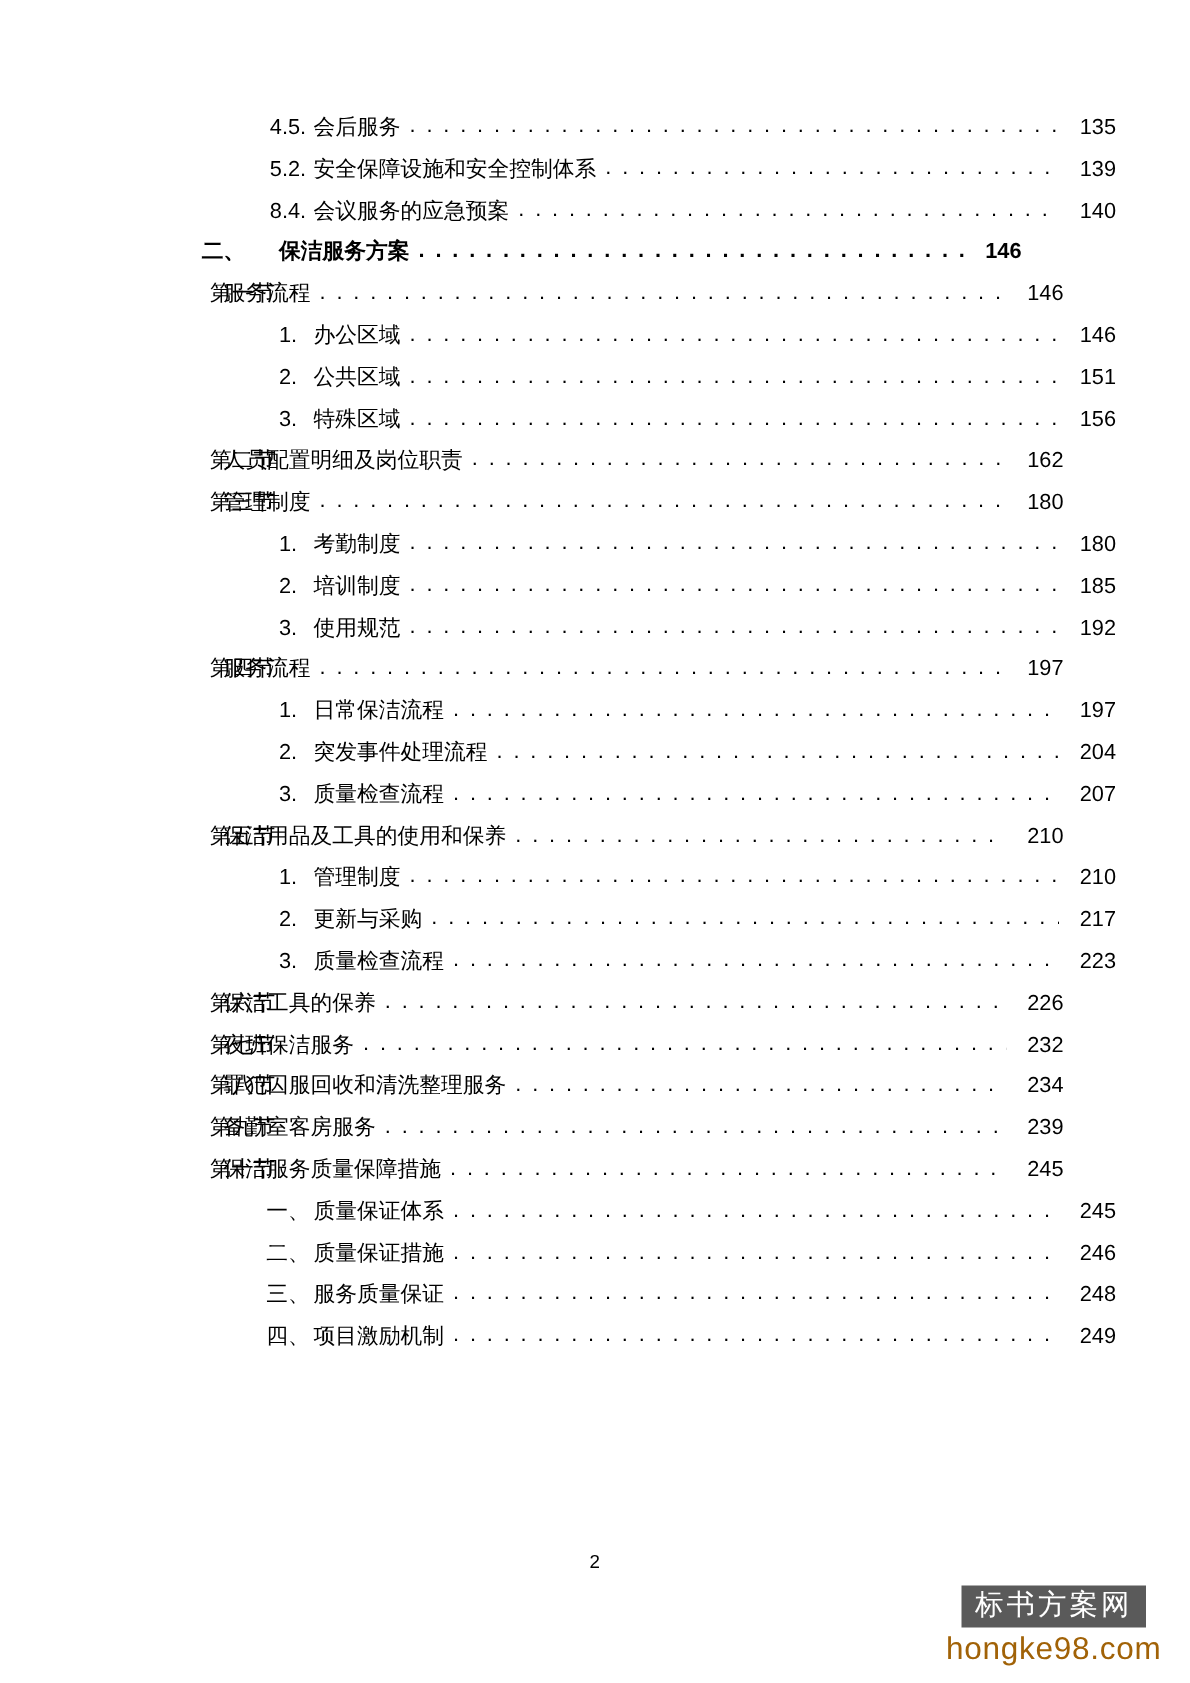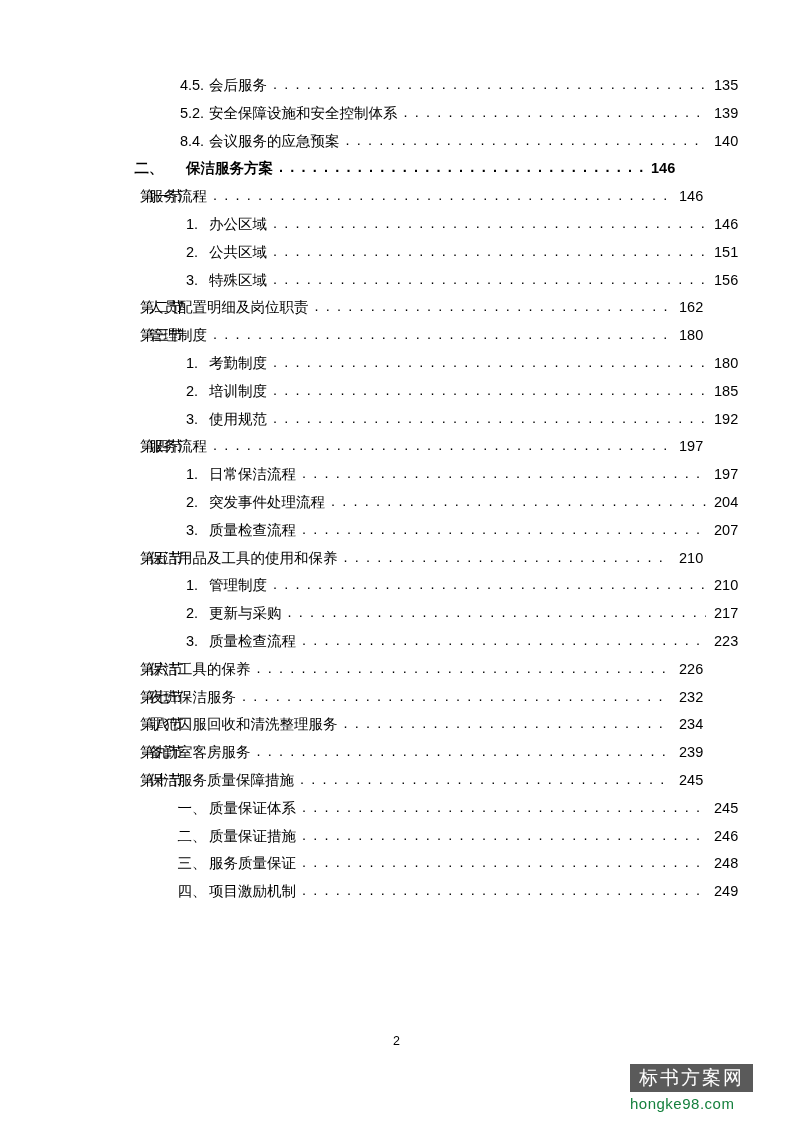--- a/index.html
+++ b/index.html
@@ -59,7 +59,7 @@
   }
   .toc-row .page-no {
     flex: 0 0 auto;
-    text-align: left;
+    text-align: right;
     min-width: 30px;
     padding-left: 6px;
   }

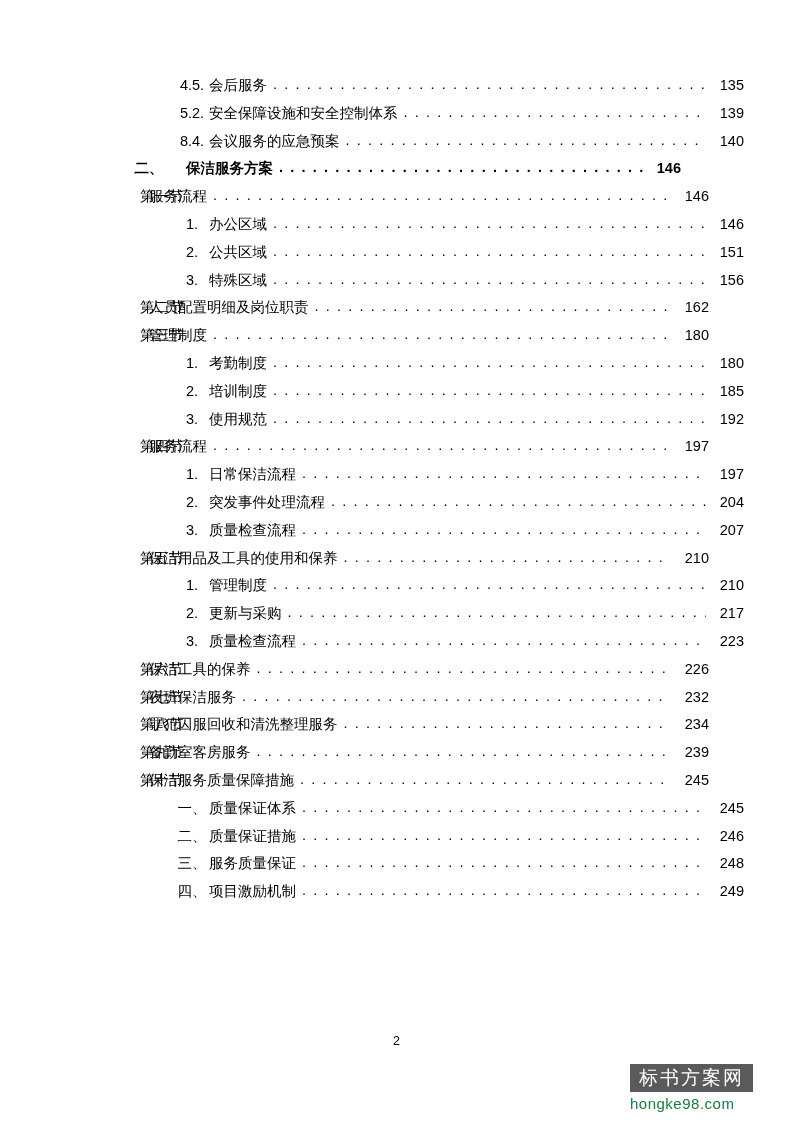--- a/index.html
+++ b/index.html
@@ -99,6 +99,7 @@
     right: 18px;
     bottom: 10px;
     width: 145px;
+    text-align: center;
     user-select: none;
   }
   .watermark .wm-main {

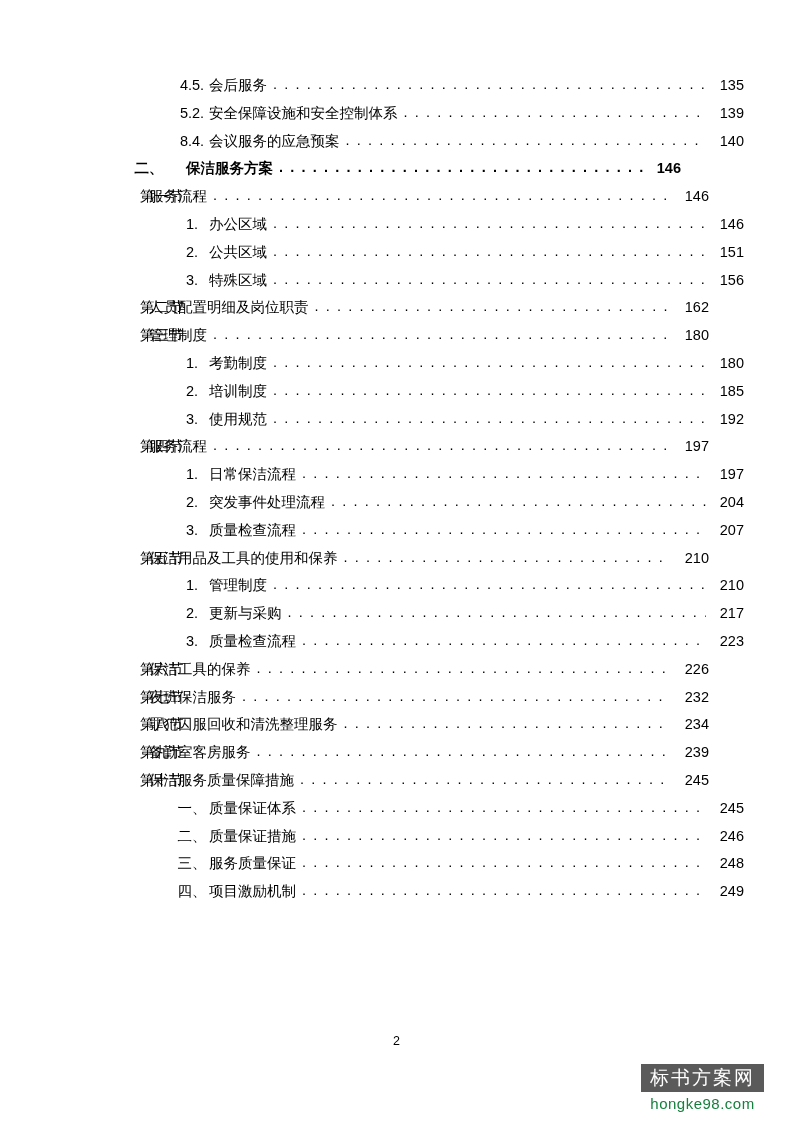--- a/index.html
+++ b/index.html
@@ -114,8 +114,8 @@
   }
   .watermark .wm-sub {
     display: block;
-    color: #15803d;
-    font-size: 15px;
+    color: #a16207;
+    font-size: 21px;
     letter-spacing: 0.5px;
     margin-top: 3px;
     font-family: "Liberation Sans", sans-serif;

